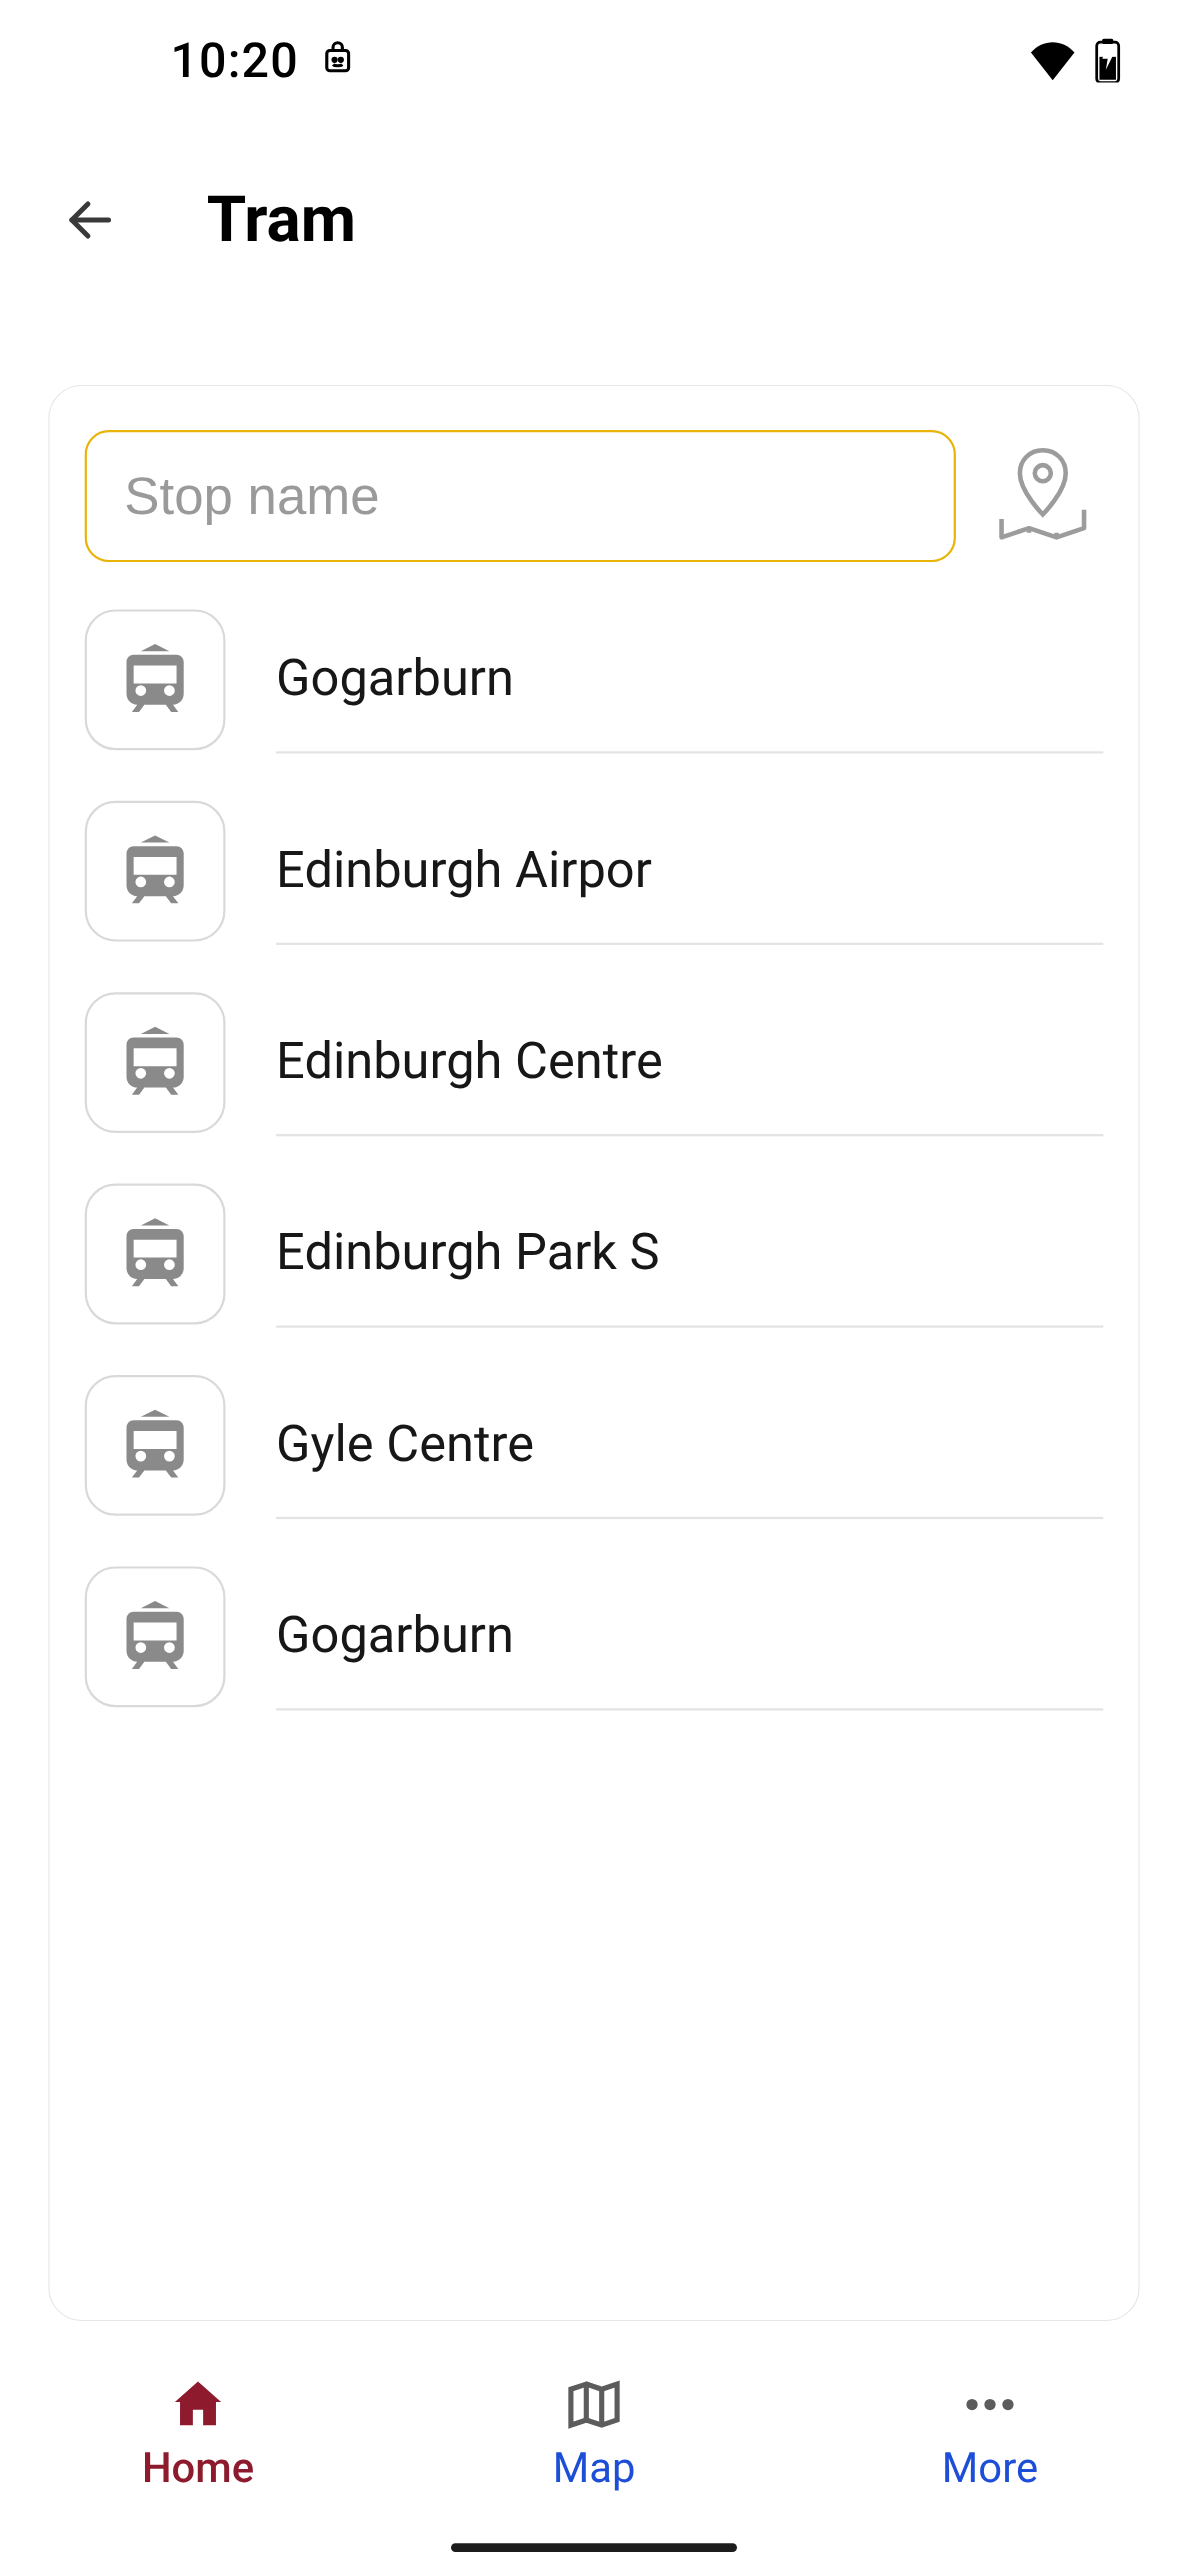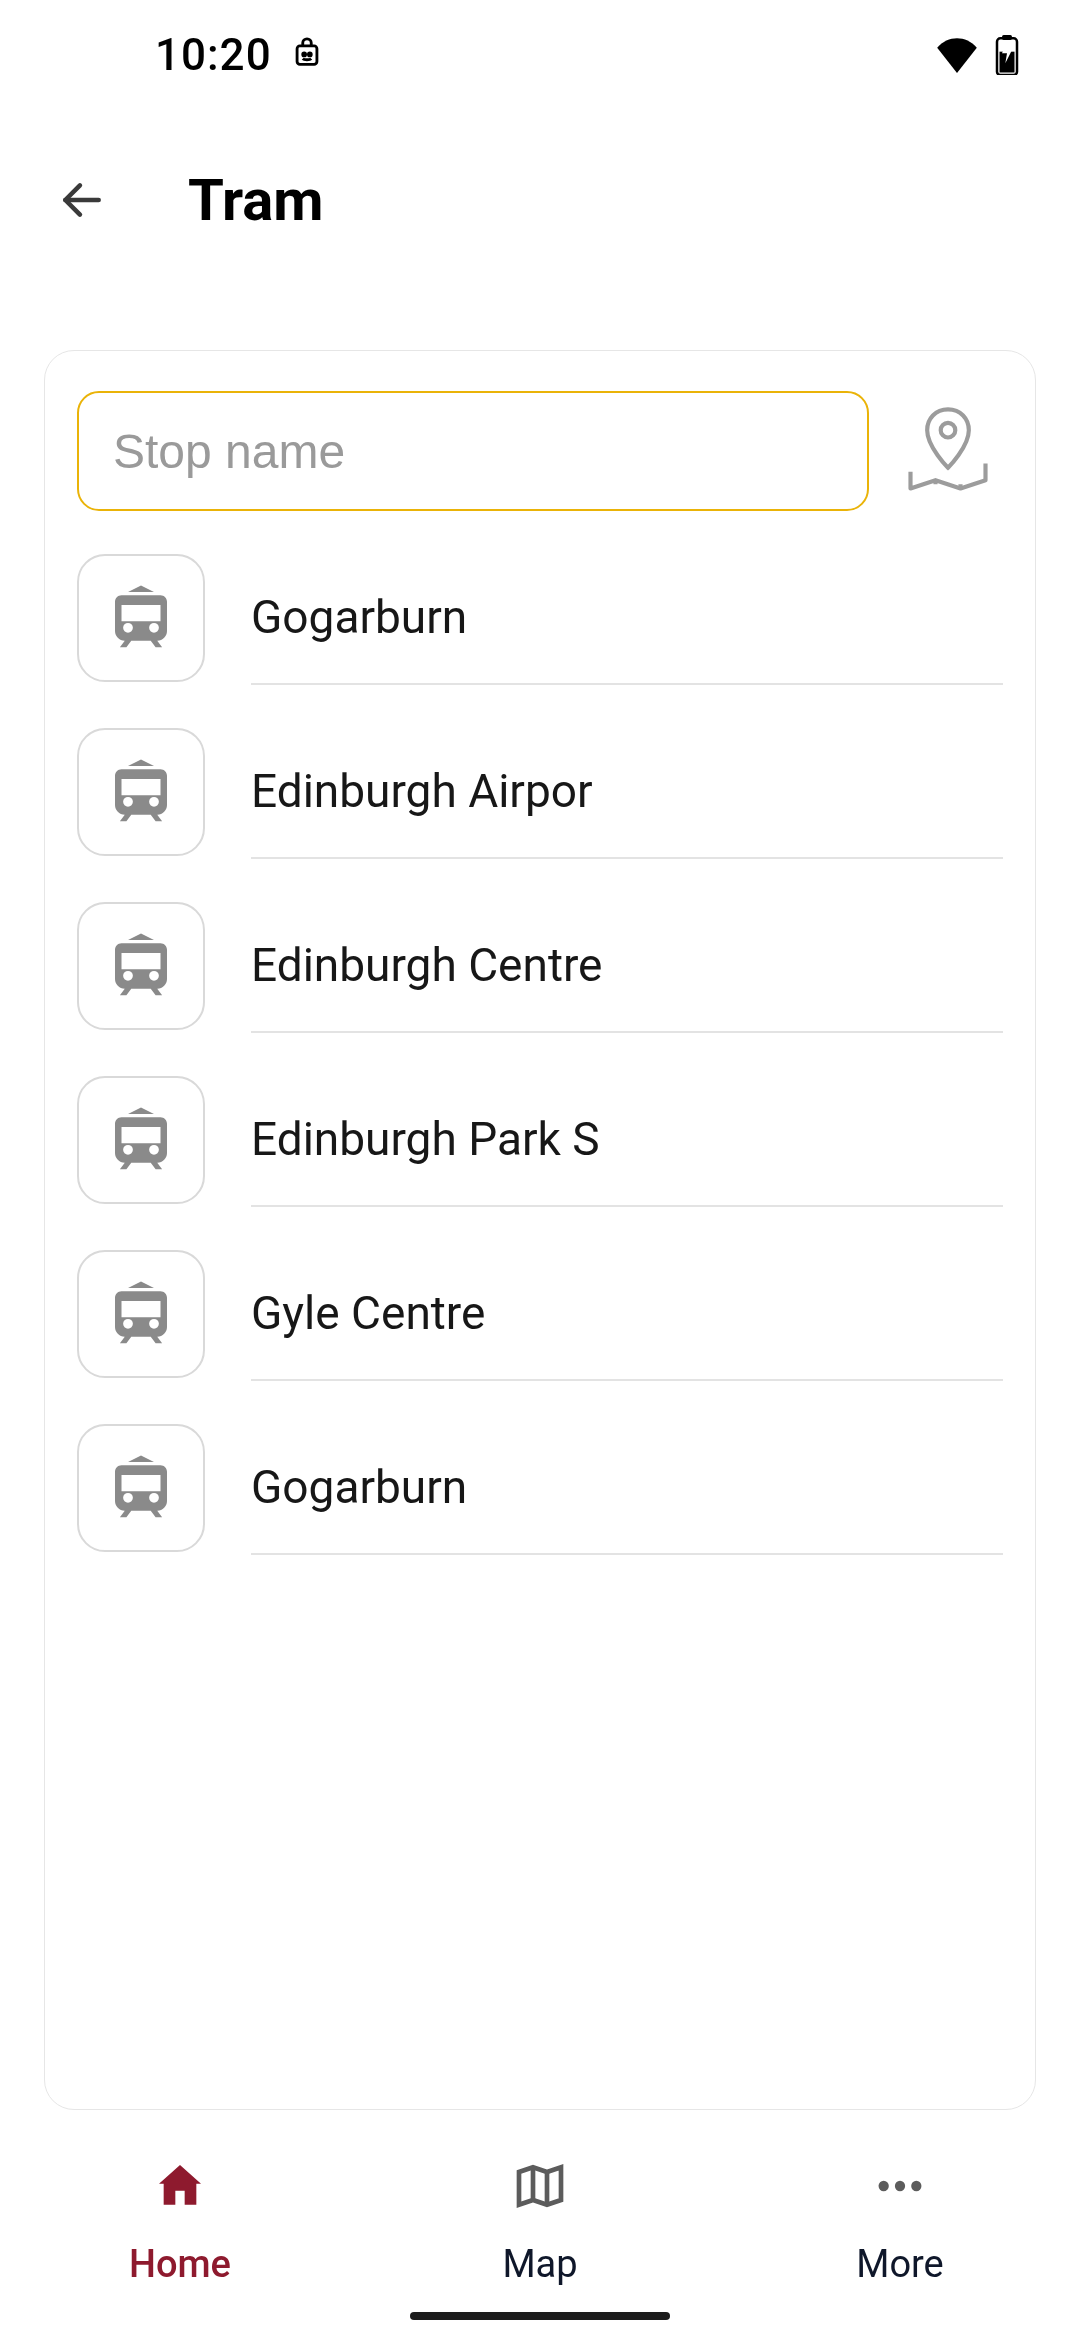--- a/index.html
+++ b/index.html
@@ -36,7 +36,7 @@
 
   
   .bottom-nav { position:absolute; bottom:0; left:0; right:0; height:210px; background:#fff; display:flex; }
-  .nav-item { flex:1; display:flex; flex-direction:column; align-items:center; justify-content:flex-start; padding-top:28px; gap:24px; }
+  .nav-item { flex:1; display:flex; flex-direction:column; align-items:center; justify-content:flex-start; padding-top:28px; gap:4px; }
   .nav-label { font-size:38px; color:#0f172a; }
   .nav-item.active .nav-label { color:#8e1a2e; font-weight:500; }
 

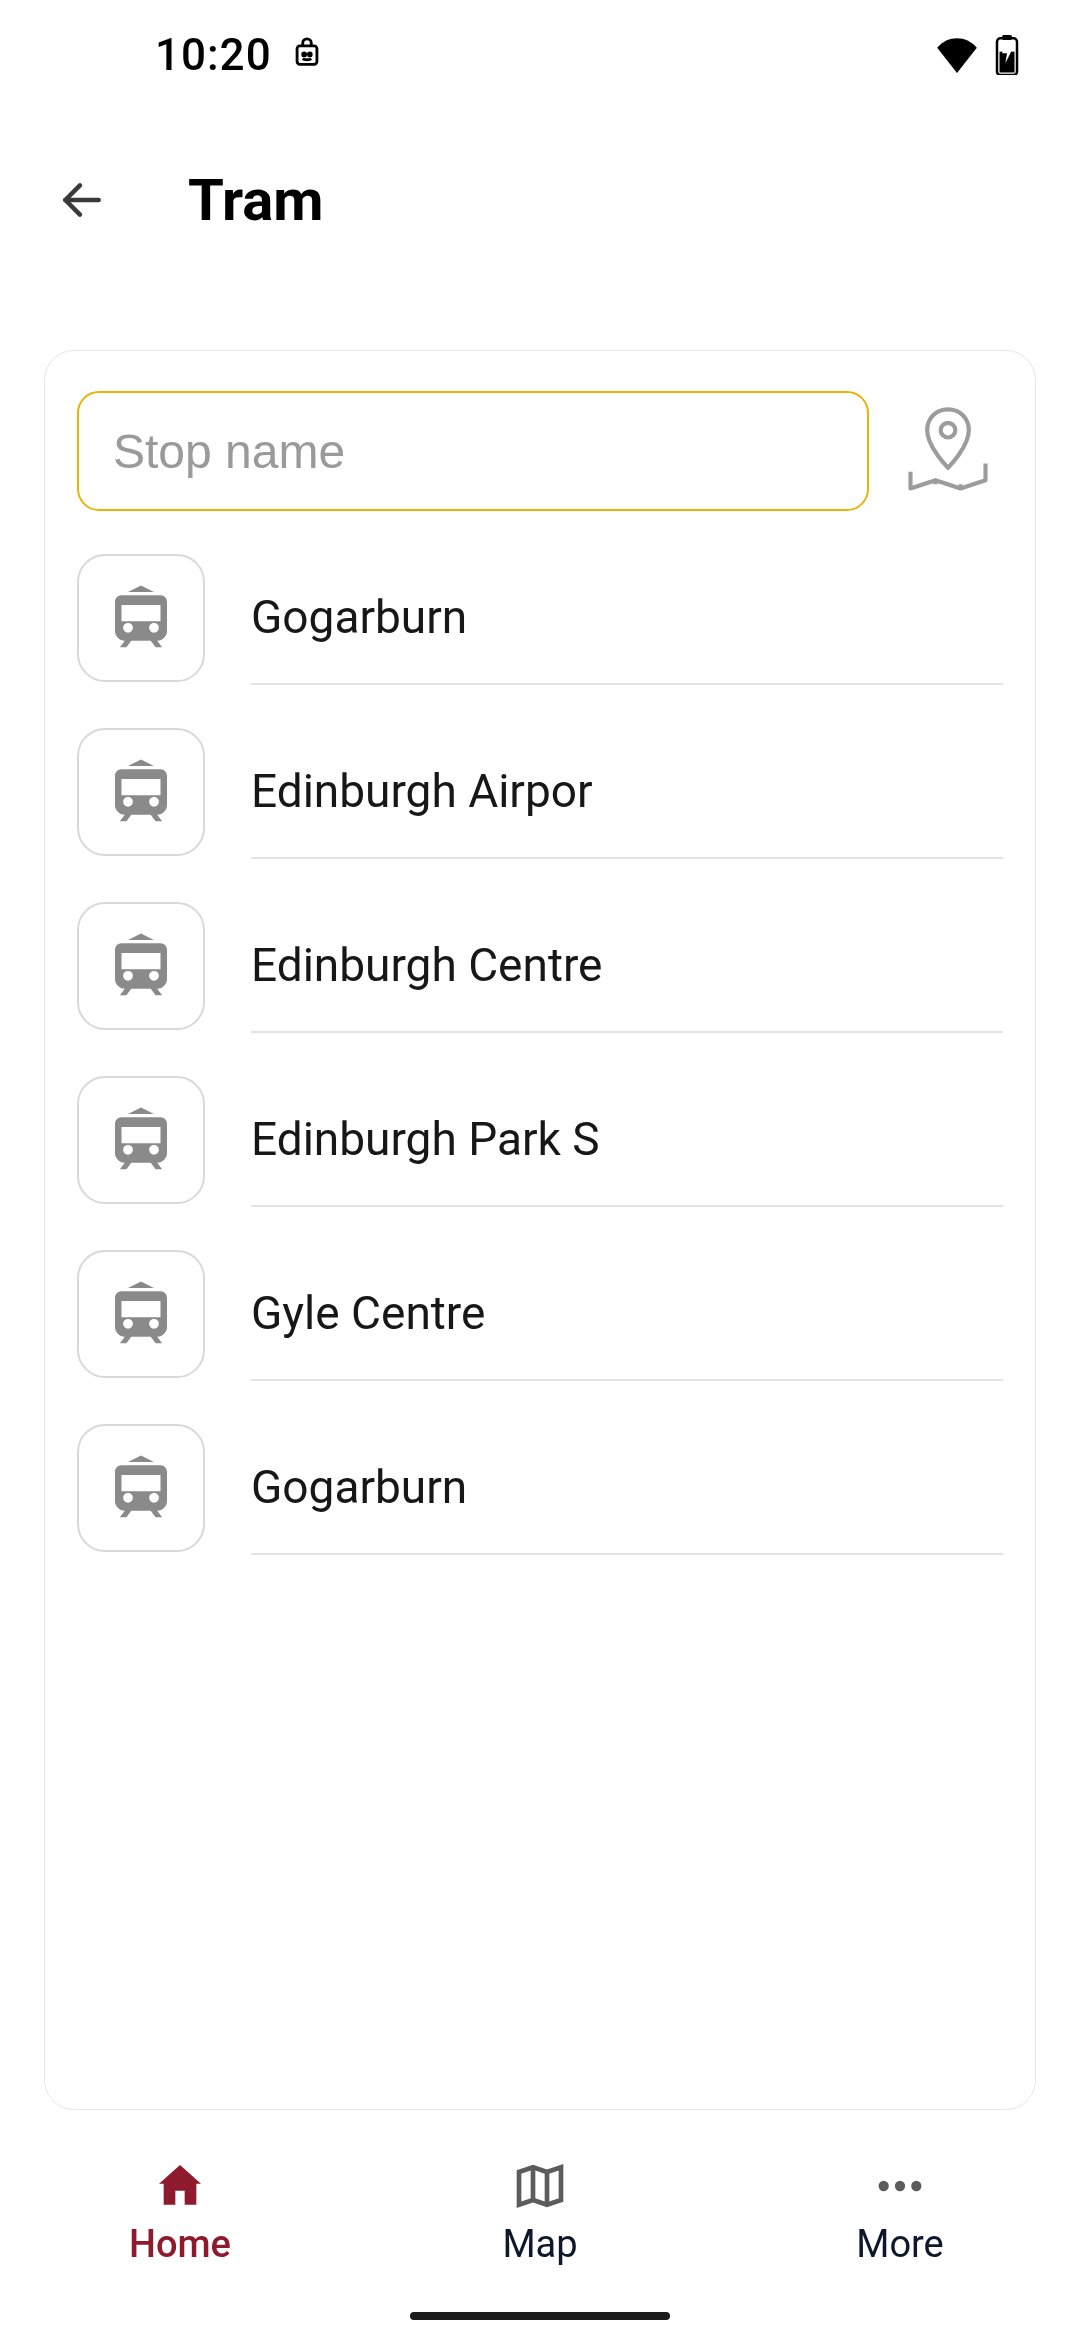--- a/index.html
+++ b/index.html
@@ -37,7 +37,7 @@
   
   .bottom-nav { position:absolute; bottom:0; left:0; right:0; height:210px; background:#fff; display:flex; }
   .nav-item { flex:1; display:flex; flex-direction:column; align-items:center; justify-content:flex-start; padding-top:28px; gap:4px; }
-  .nav-label { font-size:38px; color:#0f172a; }
+  .nav-label { font-size:38px; color:#1d4ed8; }
   .nav-item.active .nav-label { color:#8e1a2e; font-weight:500; }
 
   .gesture-bar { position:absolute; bottom:20px; left:50%; transform:translateX(-50%); width:260px; height:8px; background:#1c1c1c; border-radius:4px; }

